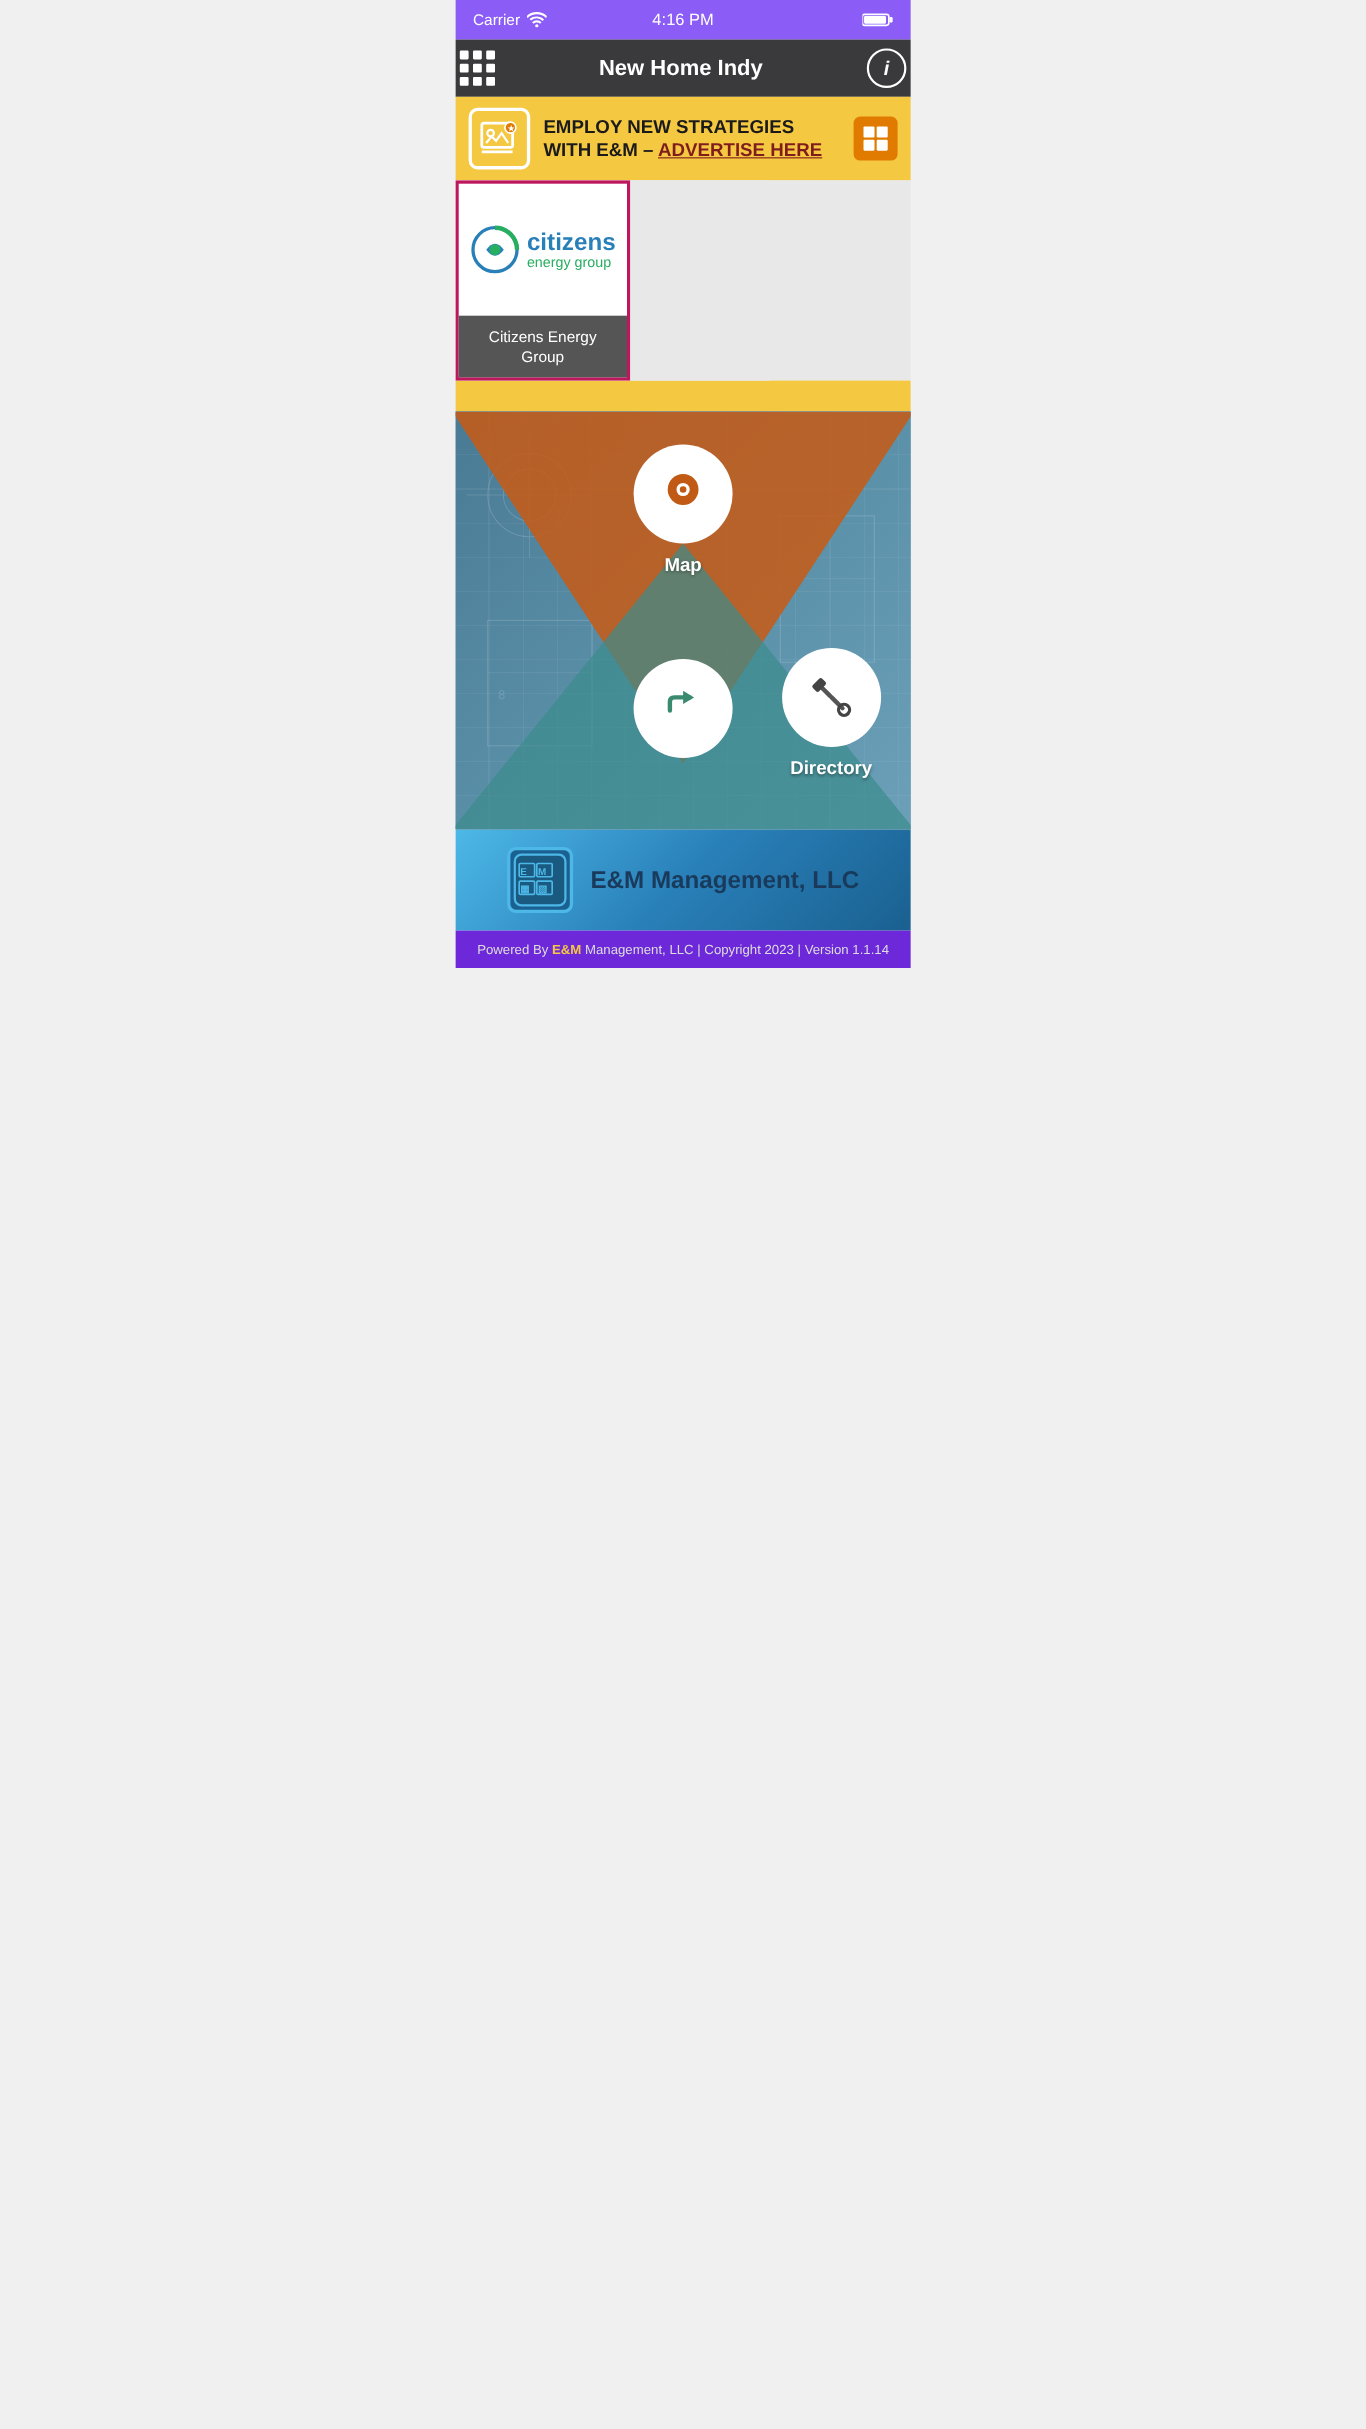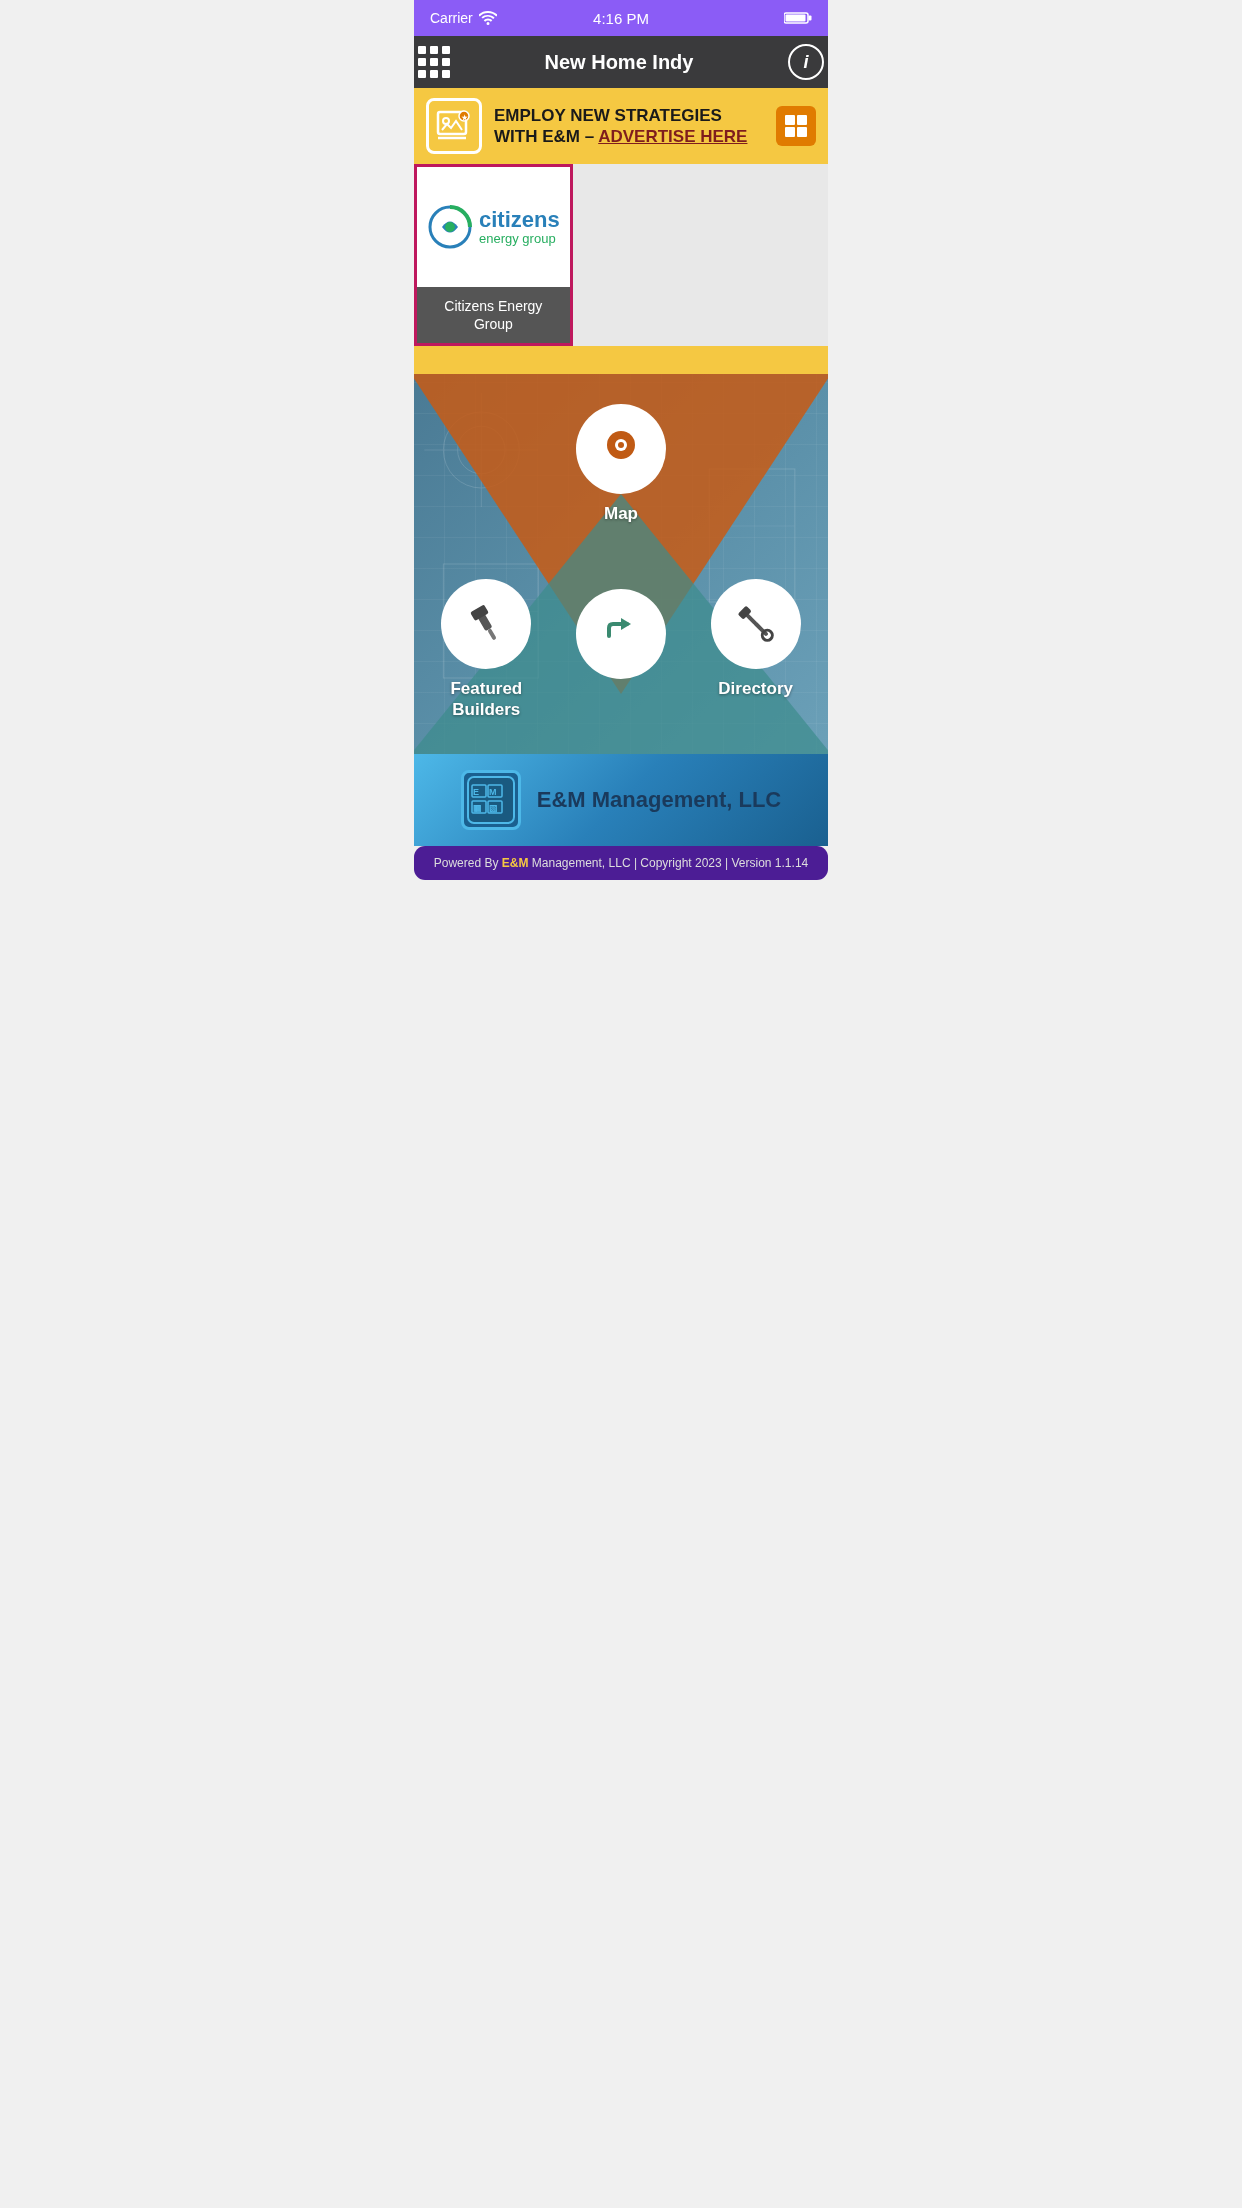--- a/index.html
+++ b/index.html
@@ -427,20 +427,6 @@
       <span class="nav-label">Map</span>
     </div>
 
-    <div class="nav-item left" style="margin-top:10px;">
-      <div class="nav-circle">
-        <svg width="52" height="52" viewBox="0 0 52 52">
-          <circle cx="26" cy="26" r="24" fill="white"></circle>
-          <g transform="rotate(-30 26 26)">
-            <rect x="22" y="10" width="8" height="22" rx="2" fill="#555"></rect>
-            <rect x="18" y="8" width="16" height="10" rx="2" fill="#444"></rect>
-            <rect x="24" y="32" width="4" height="12" rx="2" fill="#777"></rect>
-          </g>
-        </svg>
-      </div>
-      <span class="nav-label" style="white-space:pre-line;">Featured
-Builders</span>
-    </div>
 
     <div class="nav-item right" style="margin-top:10px;">
       <div class="nav-circle">

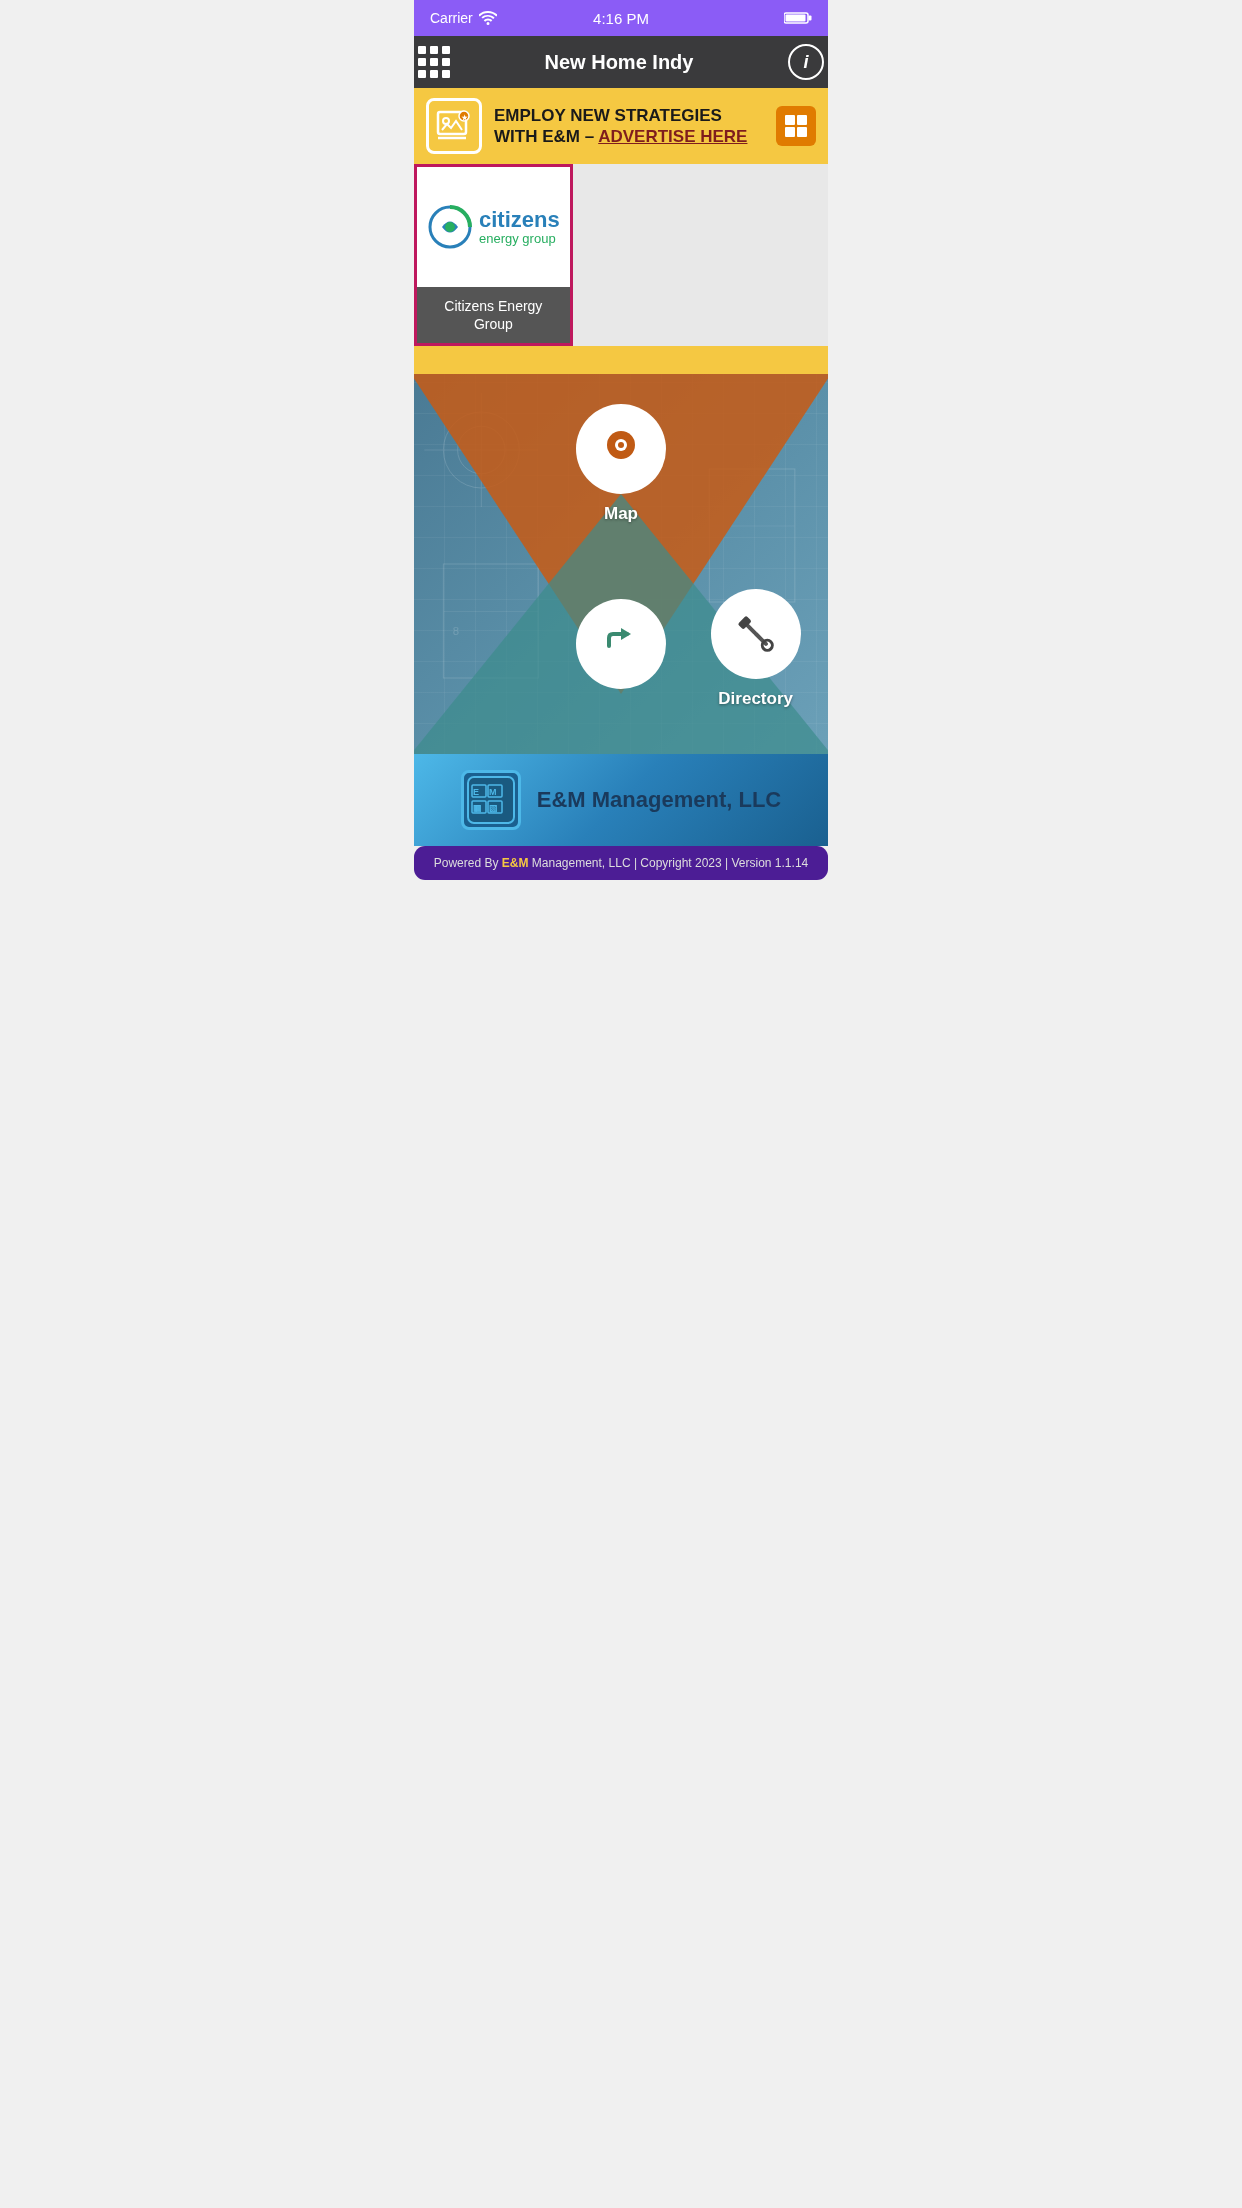--- a/index.html
+++ b/index.html
@@ -288,12 +288,11 @@
 
     
     .bottom-bar {
-      background: #4c1d95;
+      background: #6d28d9;
       color: #ddd;
       text-align: center;
       padding: 10px;
       font-size: 12px;
-      border-radius: 11px;
     }
     .bottom-bar .em-link { color: #f5c842; font-weight: 600; }
 

